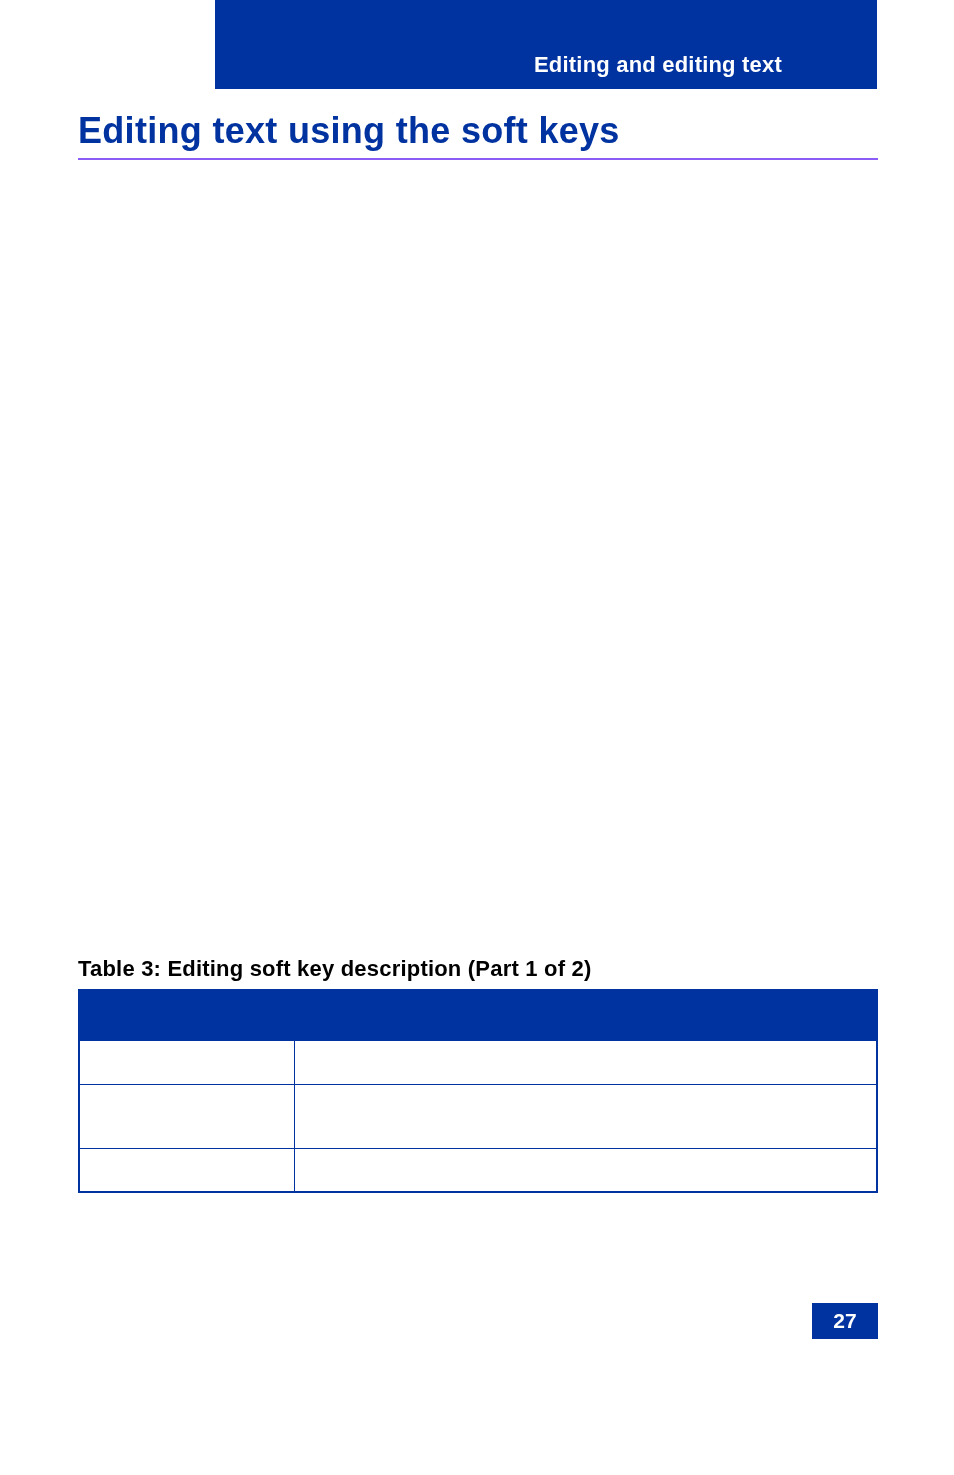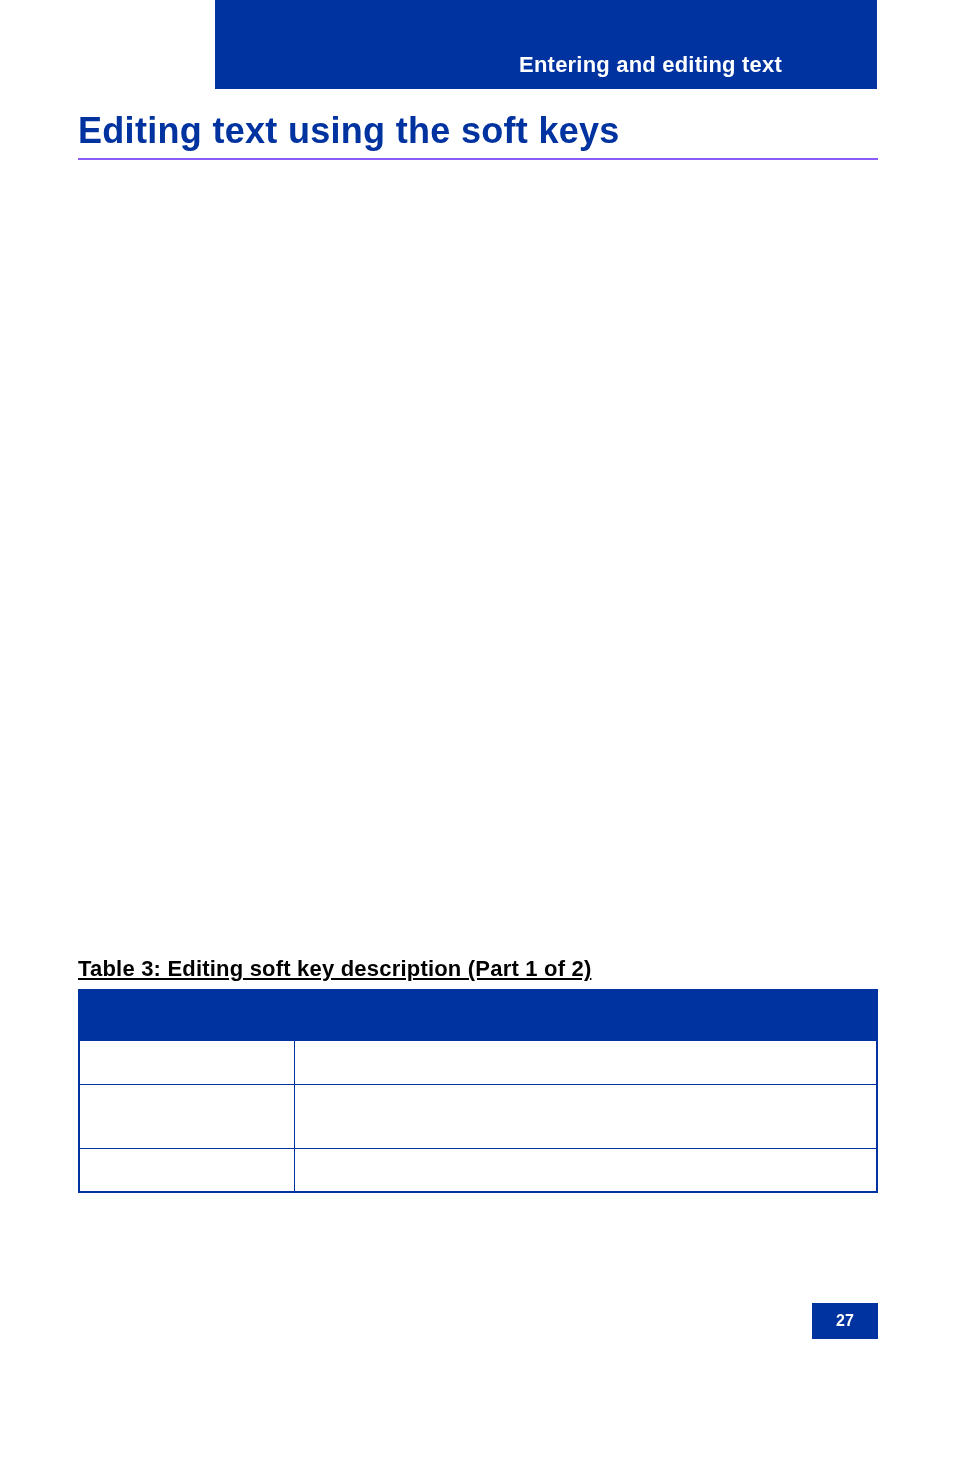--- a/index.html
+++ b/index.html
@@ -85,7 +85,7 @@
 
 <div class="page">
   <div class="blue-bar">
-    <div class="header-breadcrumb">Entering and editing text</div>
+    <div class="header-breadcrumb">Editing and editing text</div>
   </div>
 
   <h1 class="section-heading">Editing text using the soft keys</h1>

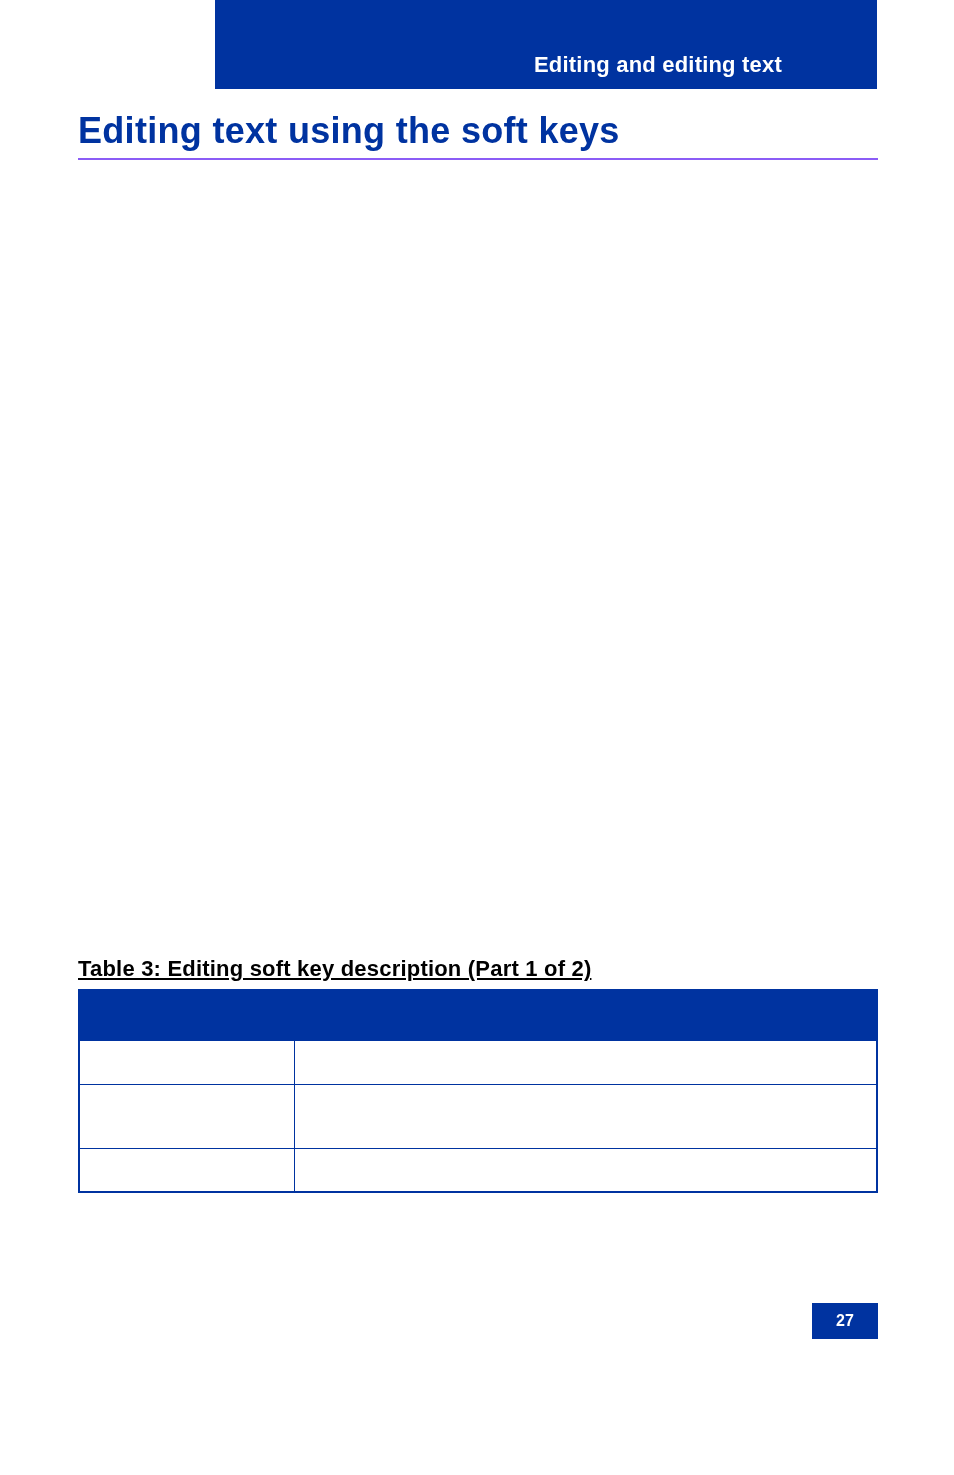--- a/index.html
+++ b/index.html
@@ -42,7 +42,6 @@
     font-weight: bold;
     color: #000;
     letter-spacing: 0.2px;
-    text-decoration: underline;
   }
   .data-table {
     position: absolute;

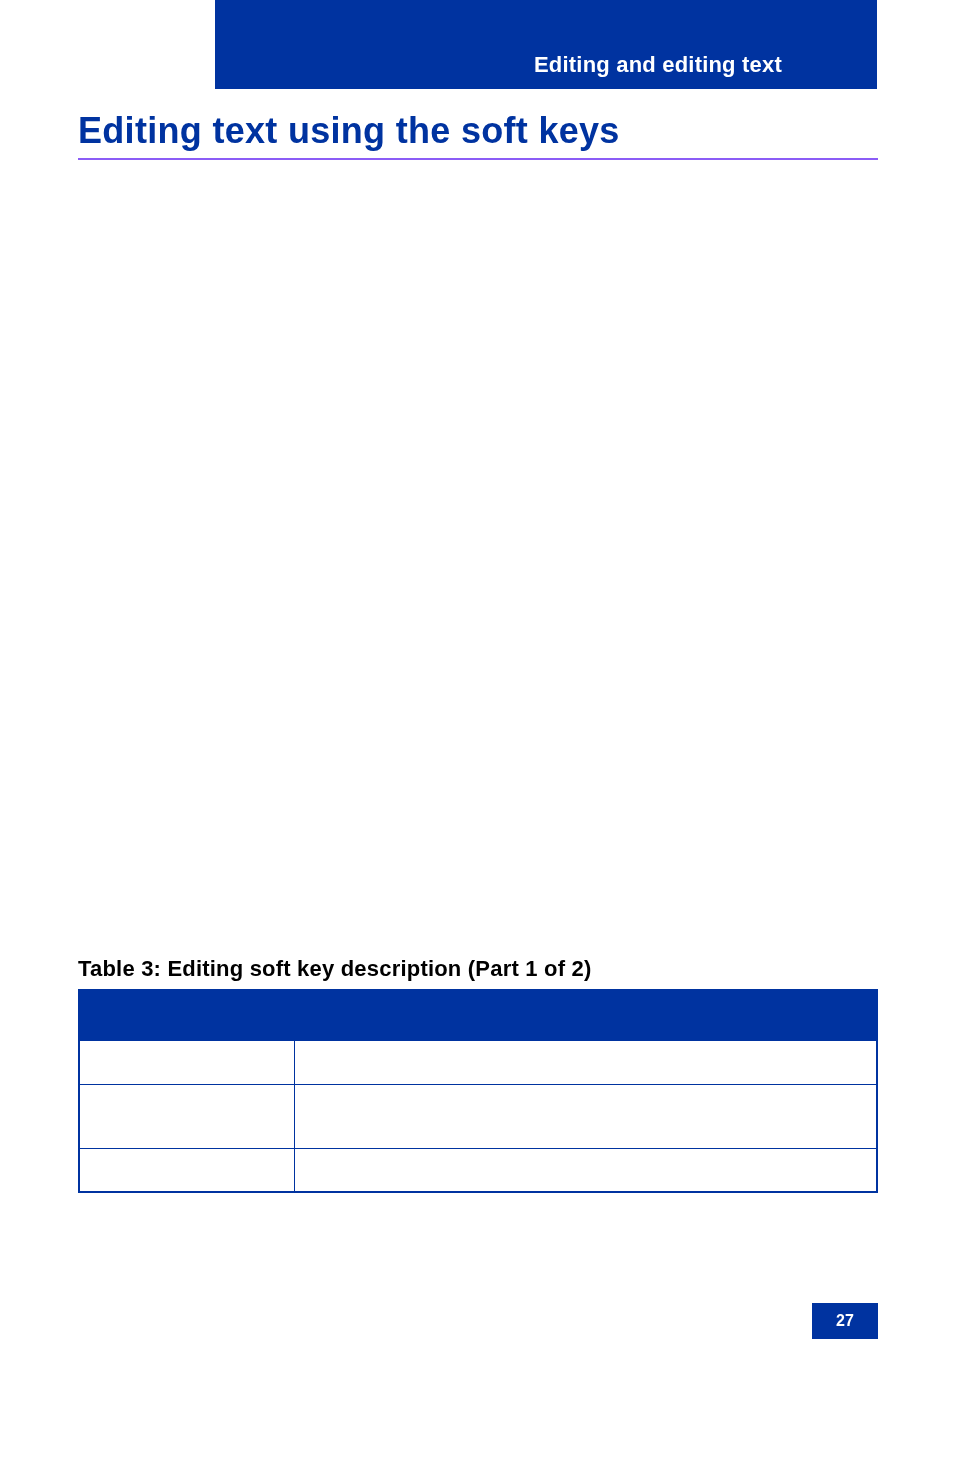--- a/index.html
+++ b/index.html
@@ -73,7 +73,7 @@
     background: #0033a0;
     color: #fff;
     font-weight: bold;
-    font-size: 16px;
+    font-size: 21px;
     display: flex;
     align-items: center;
     justify-content: center;

